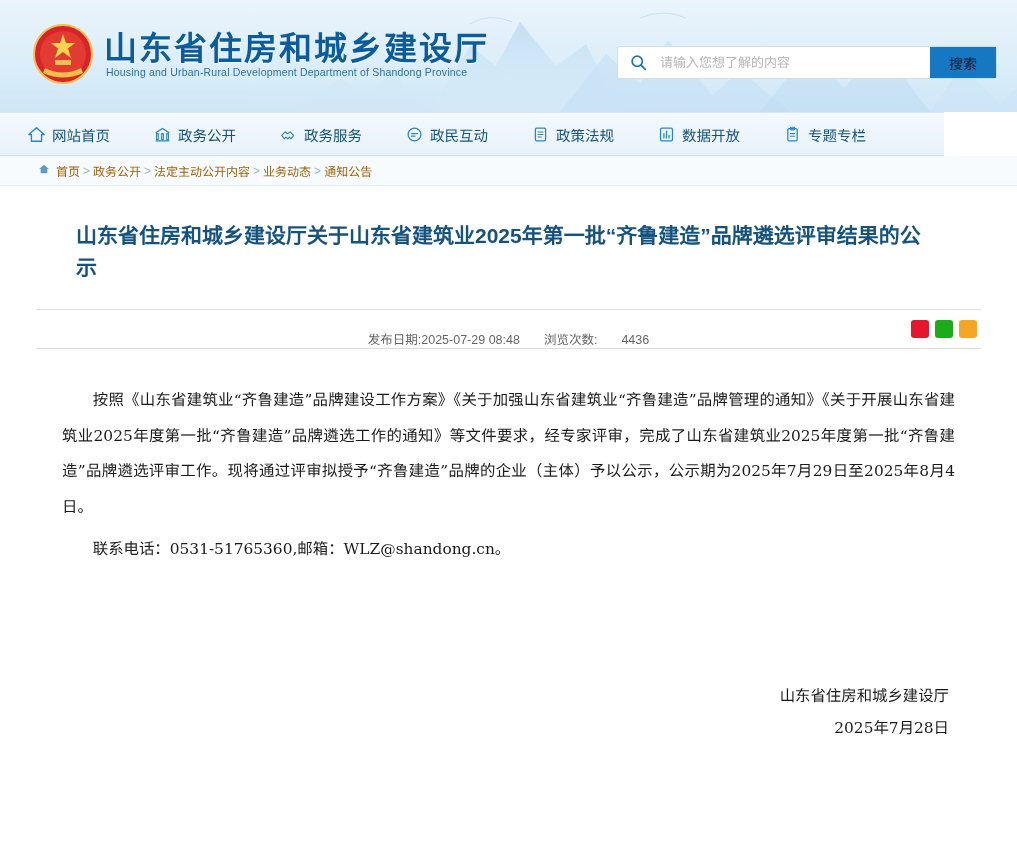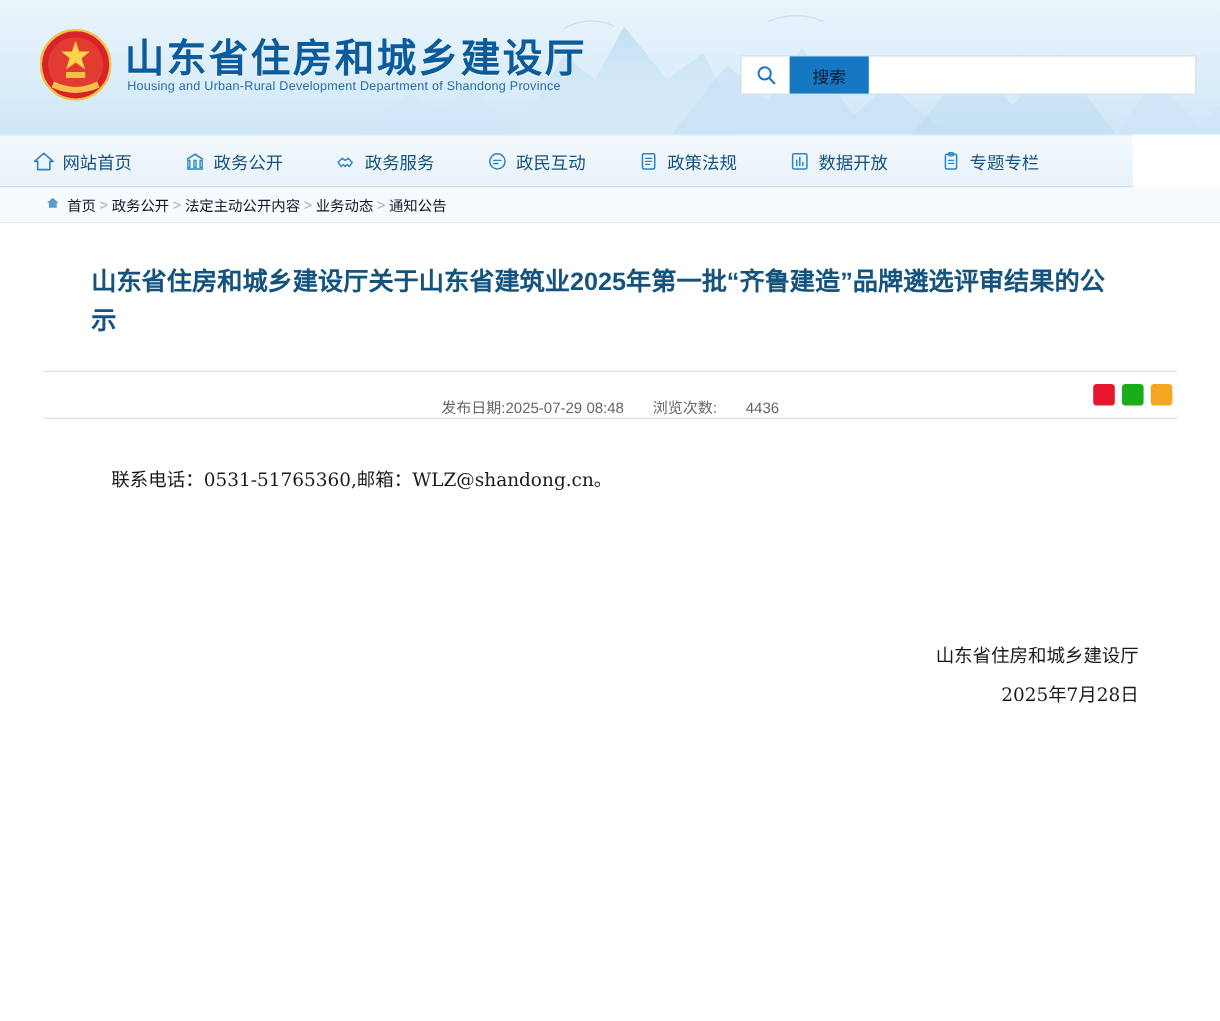--- a/index.html
+++ b/index.html
@@ -212,6 +212,7 @@
         <line x1="13" y1="13" x2="18" y2="18" stroke="#1678c2" stroke-width="2" stroke-linecap="round"></line>
       </svg>
     </span>
+    <input class="search-input" type="text" placeholder="请输入您想了解的内容" style="">
     <button class="search-btn">搜索</button>
   </div>
 </div>

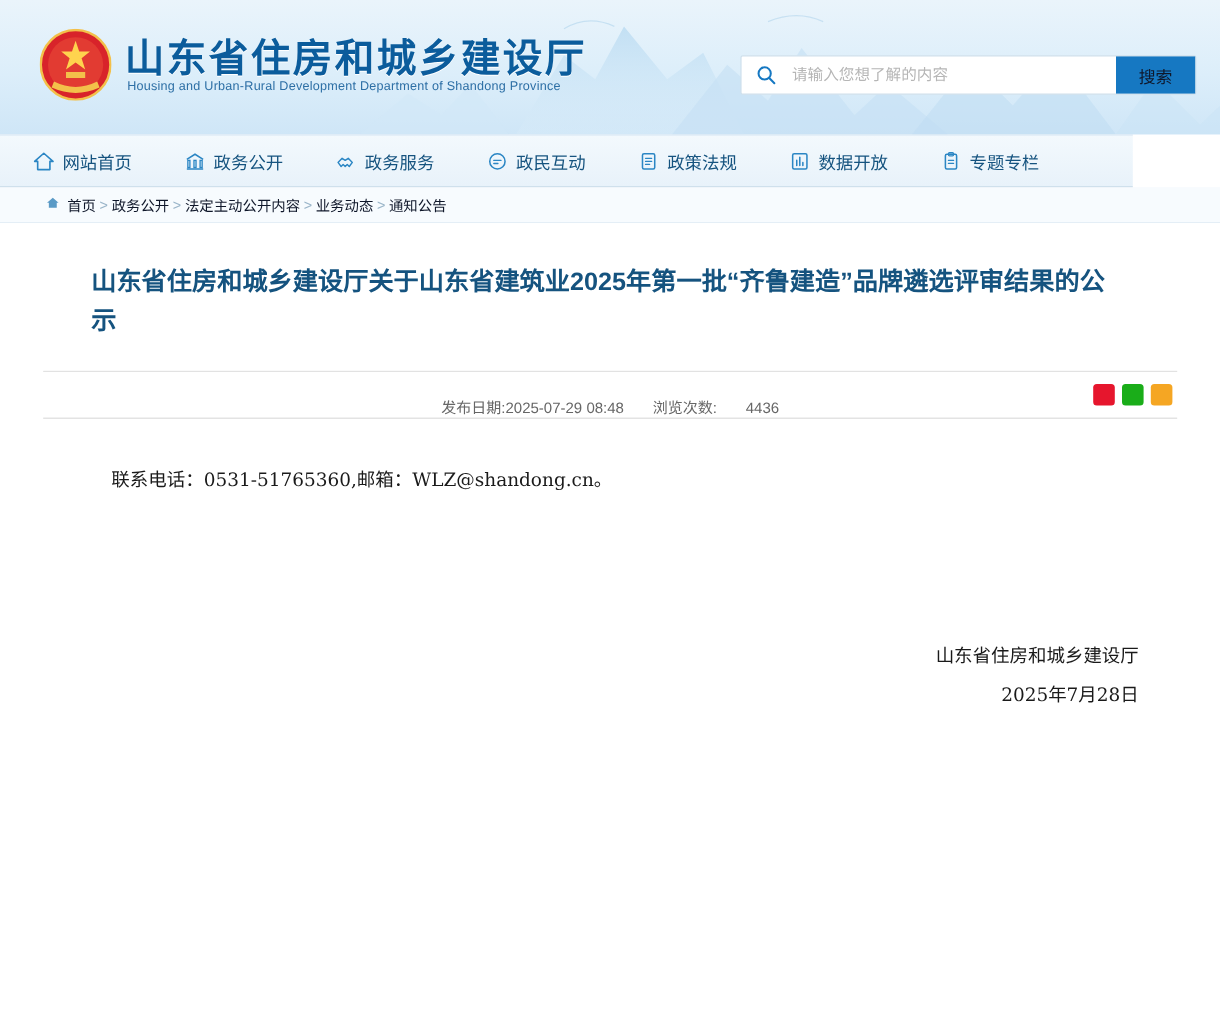--- a/index.html
+++ b/index.html
@@ -98,7 +98,7 @@
   }
   .crumb-bar .home-ico { margin-right: 6px; }
   .crumb-sep { margin: 0 3px; color: #9ab5c9; }
-  .crumb-link { color: #0f172a; cursor: pointer; }
+  .crumb-link { color: #a16207; cursor: pointer; }
 
   
   .article {

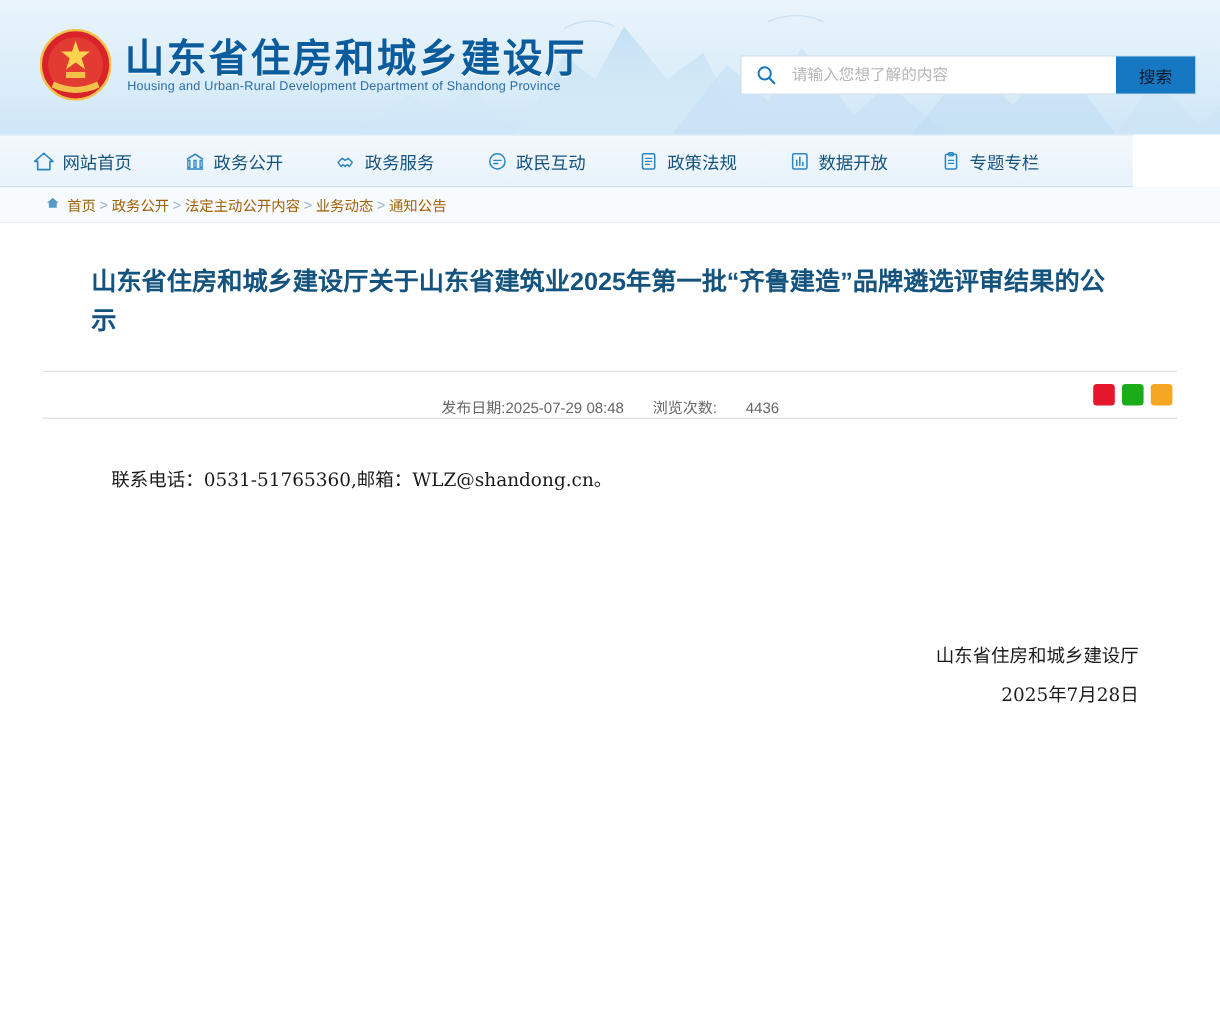--- a/index.html
+++ b/index.html
@@ -331,6 +331,7 @@
   <div class="art-meta-rule-b"></div>
 
   <div class="art-body">
+    <p>按照《山东省建筑业“齐鲁建造”品牌建设工作方案》《关于加强山东省建筑业“齐鲁建造”品牌管理的通知》《关于开展山东省建筑业2025年度第一批“齐鲁建造”品牌遴选工作的通知》等文件要求，经专家评审，完成了山东省建筑业2025年度第一批“齐鲁建造”品牌遴选评审工作。现将通过评审拟授予“齐鲁建造”品牌的企业（主体）予以公示，公示期为2025年7月29日至2025年8月4日。</p>
     <p class="p-gap">联系电话：0531-51765360,邮箱：WLZ@shandong.cn。</p>
 
   </div>

